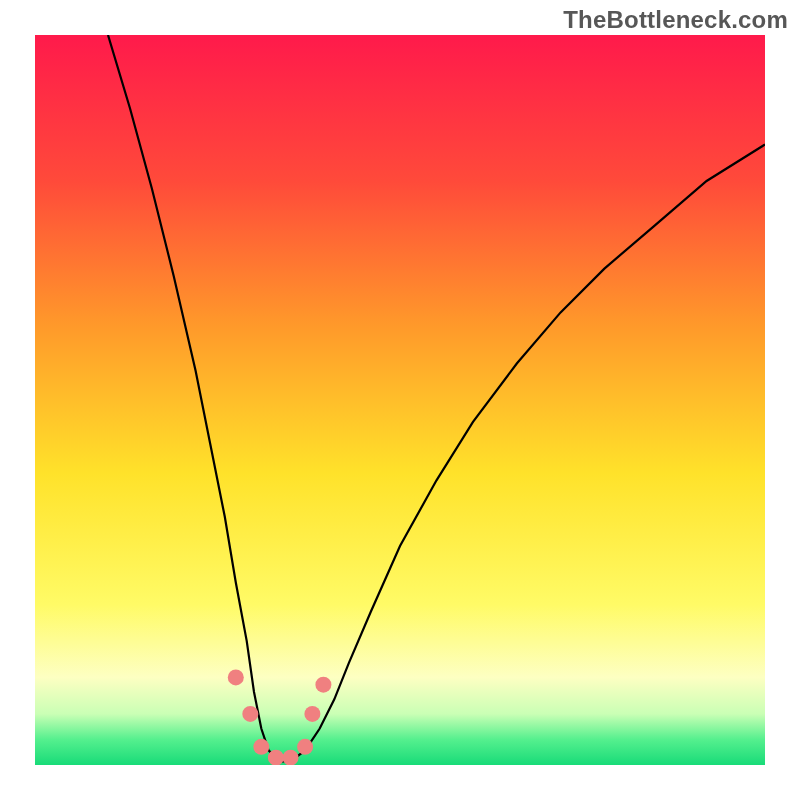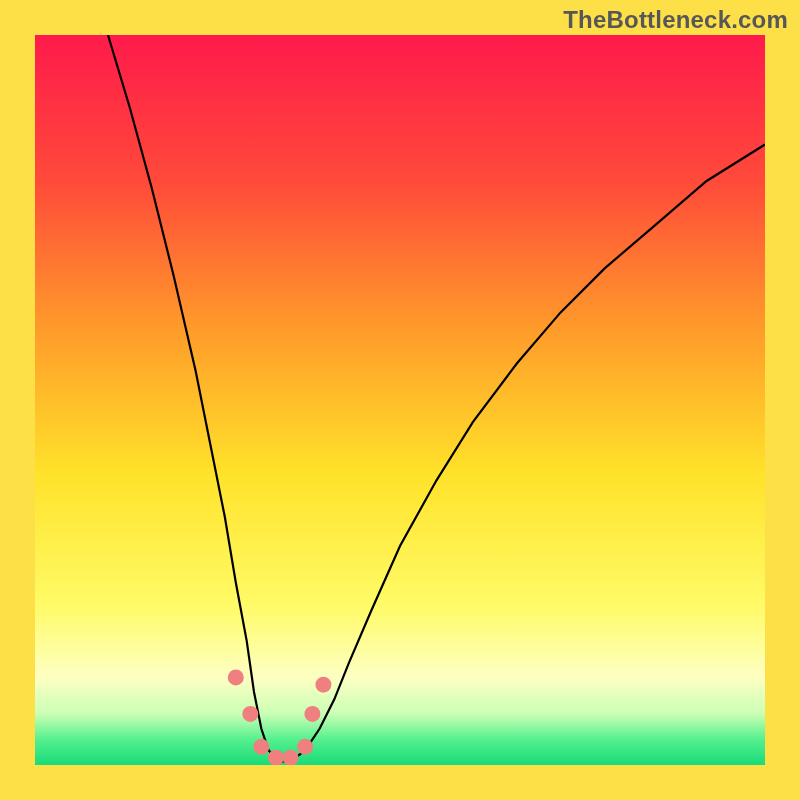--- a/index.html
+++ b/index.html
@@ -15,7 +15,7 @@
     left: 0; top: 0;
     width: 800px;
     height: 800px;
-    background: #fde047;
+    background: #ffffff;
   }
   .plot-area {
     position: absolute;

